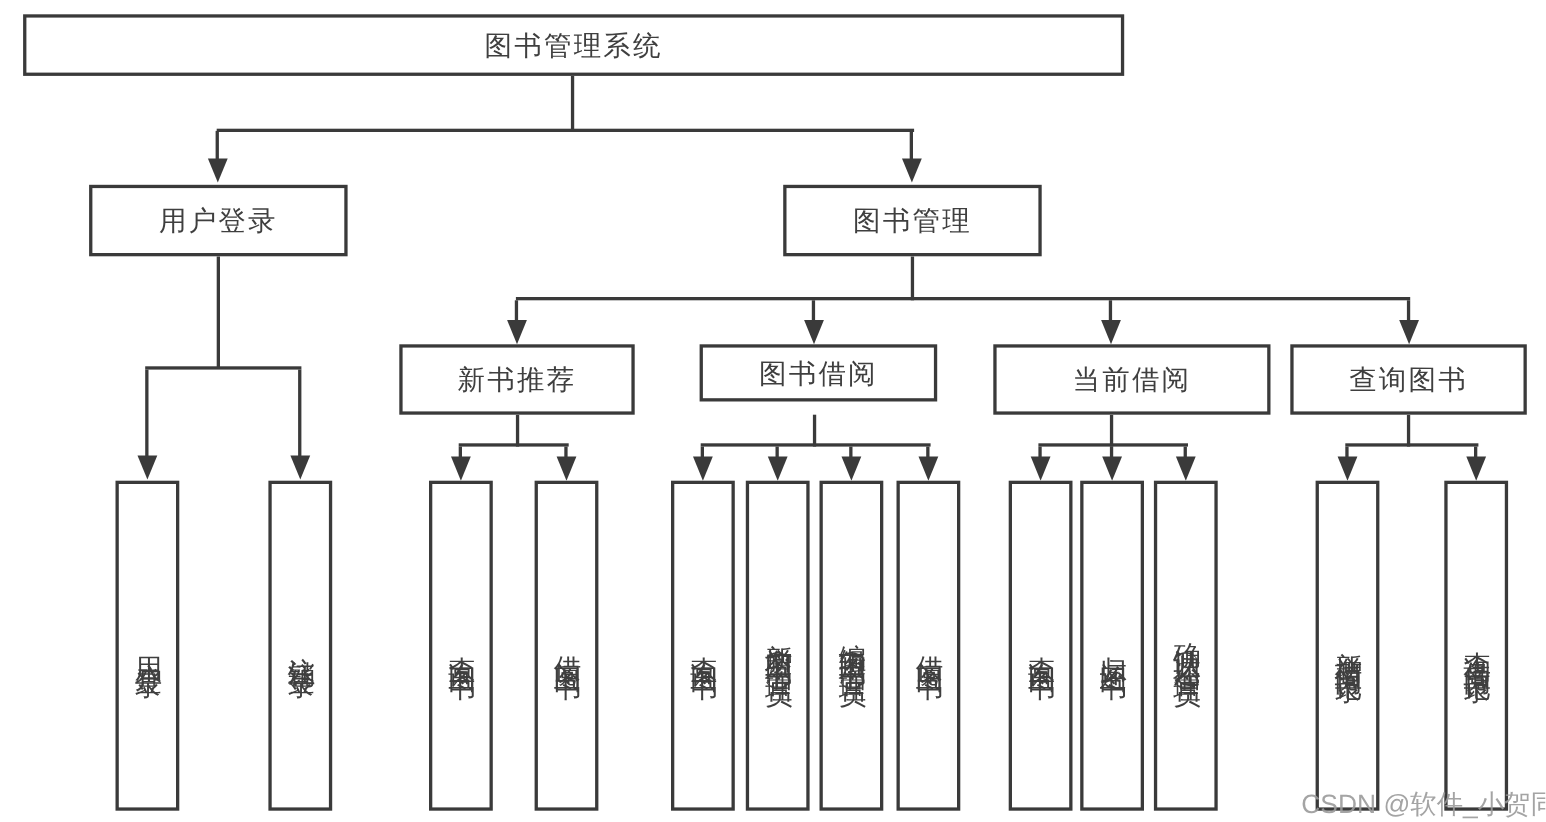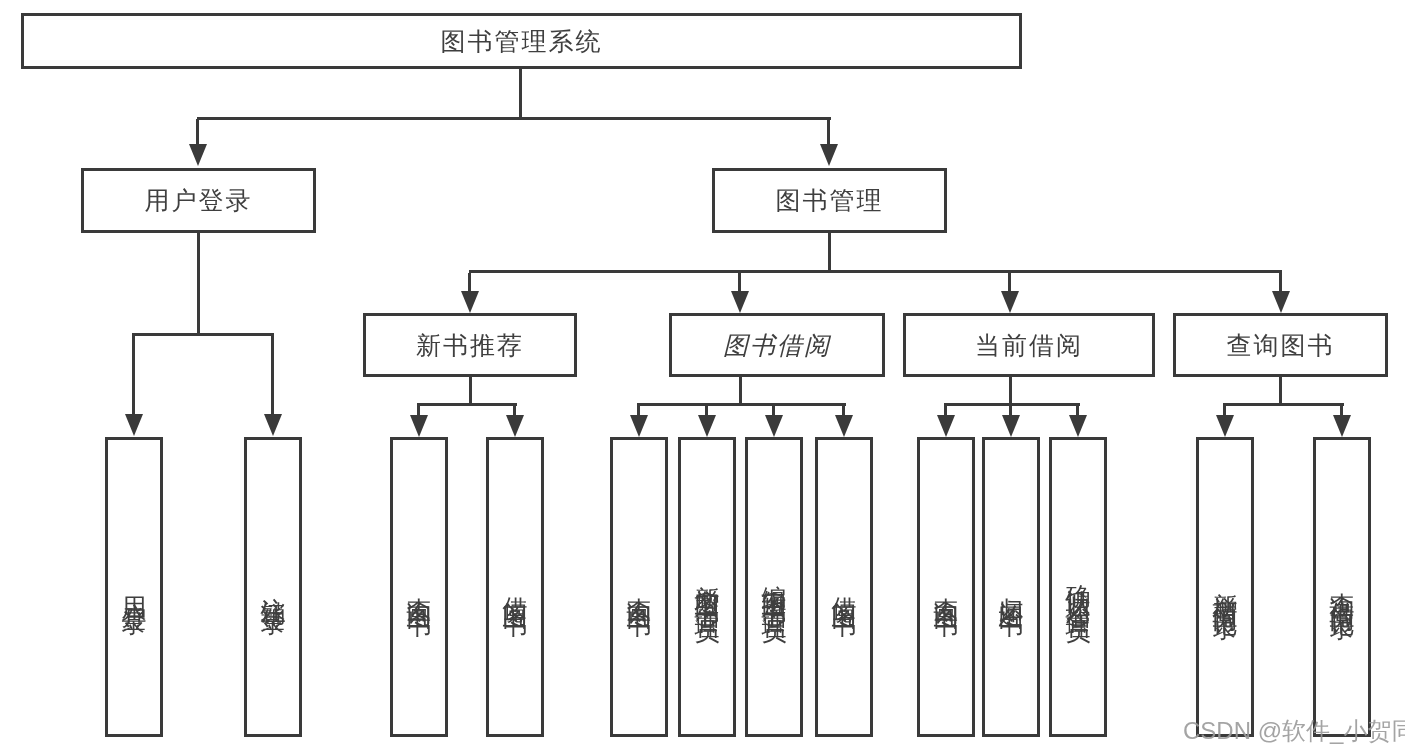--- a/index.html
+++ b/index.html
@@ -106,7 +106,7 @@
   <div class="node" style="left:363px;top:313px;width:214px;height:64px;">
     <span>新书推荐</span>
   </div>
-  <div class="node" style="left:669px;top:313px;width:216px;height:64px;font-style:italic;">
+  <div class="node" style="left:636px;top:313px;width:216px;height:52px;">
     <span>图书借阅</span>
   </div>
   <div class="node" style="left:903px;top:313px;width:252px;height:64px;">

